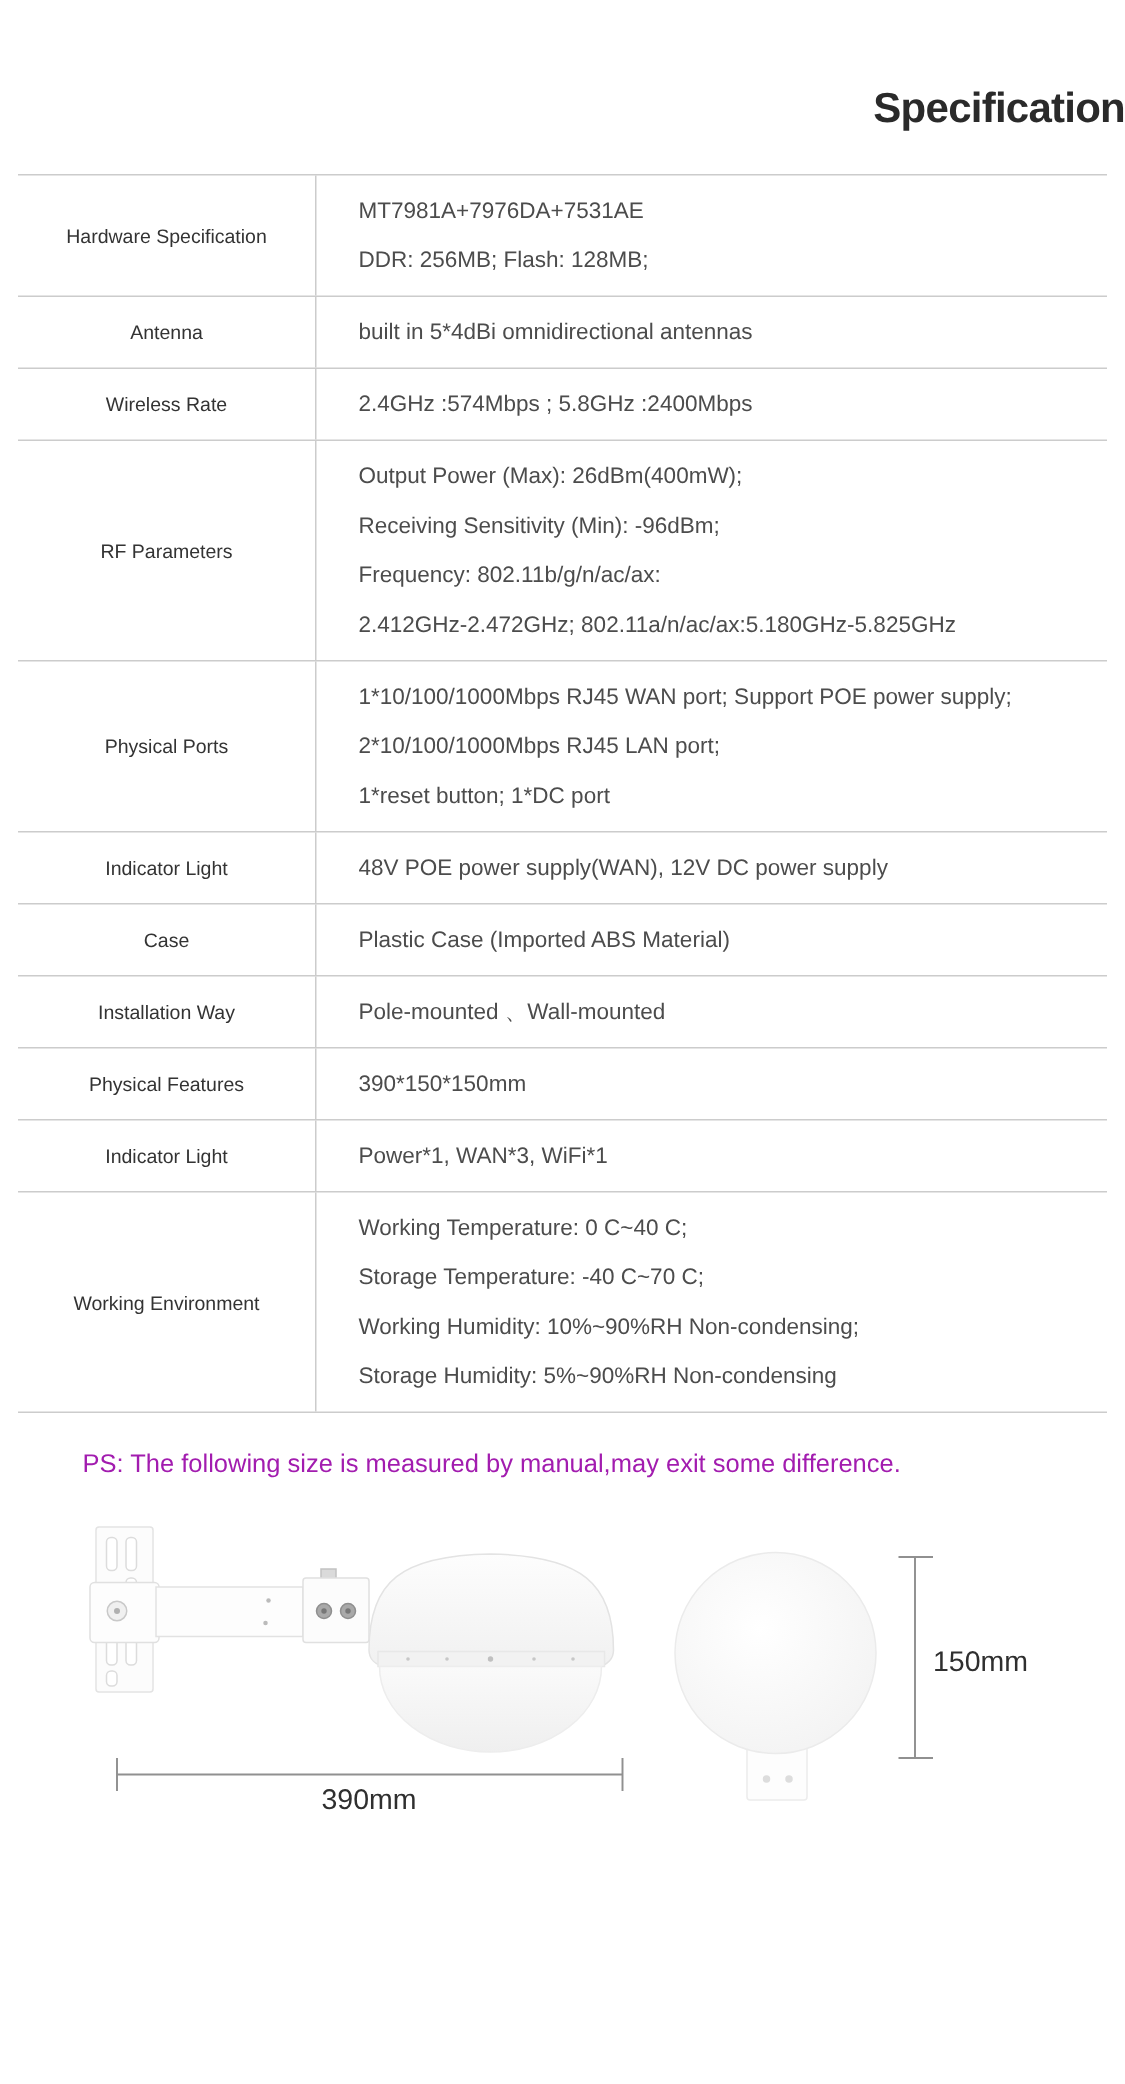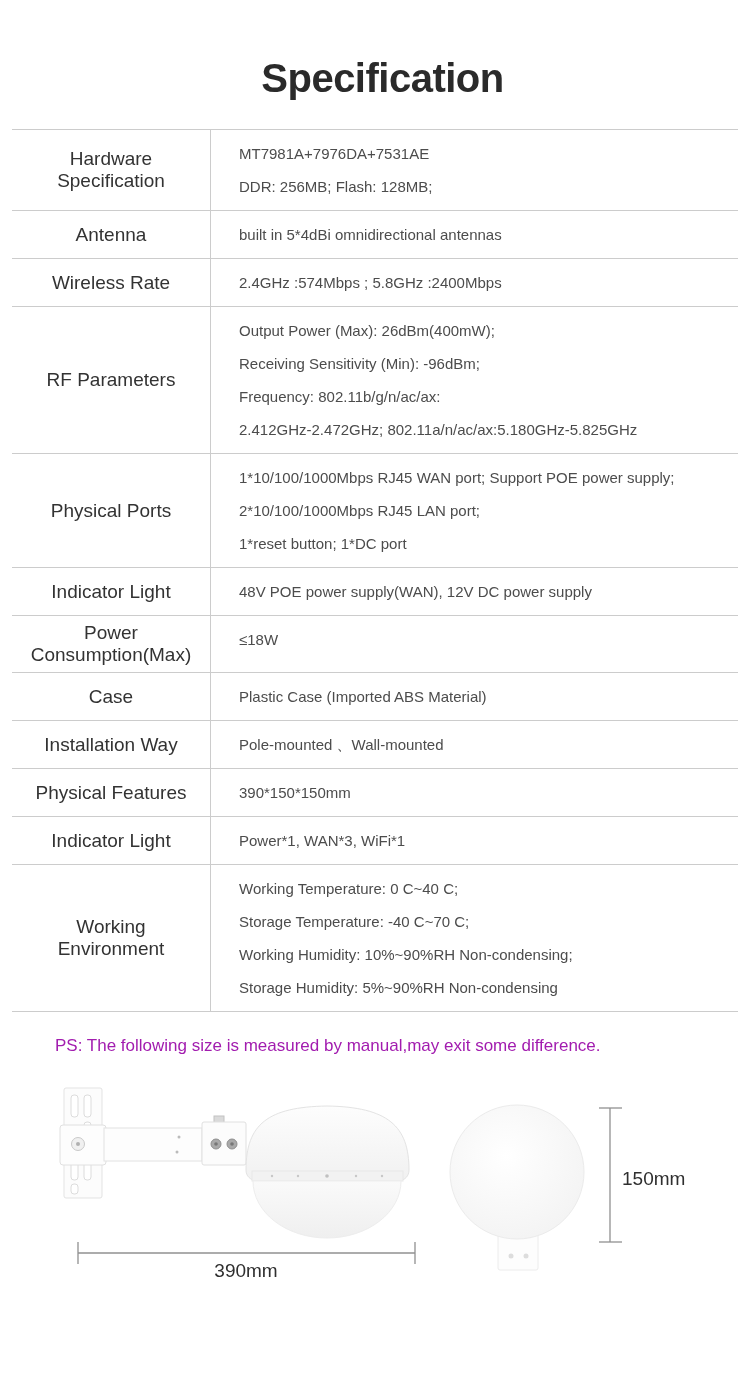--- a/index.html
+++ b/index.html
@@ -19,8 +19,8 @@
   .page{width:750px;height:1389px;position:relative;}
   .page-title{
     margin:56px 0 28px 15px;
-    text-align:center;
-    font-size:40px;
+    text-align:right;
+    font-size:28px;
     font-weight:700;
     letter-spacing:-0.5px;
     color:#2a2a2a;

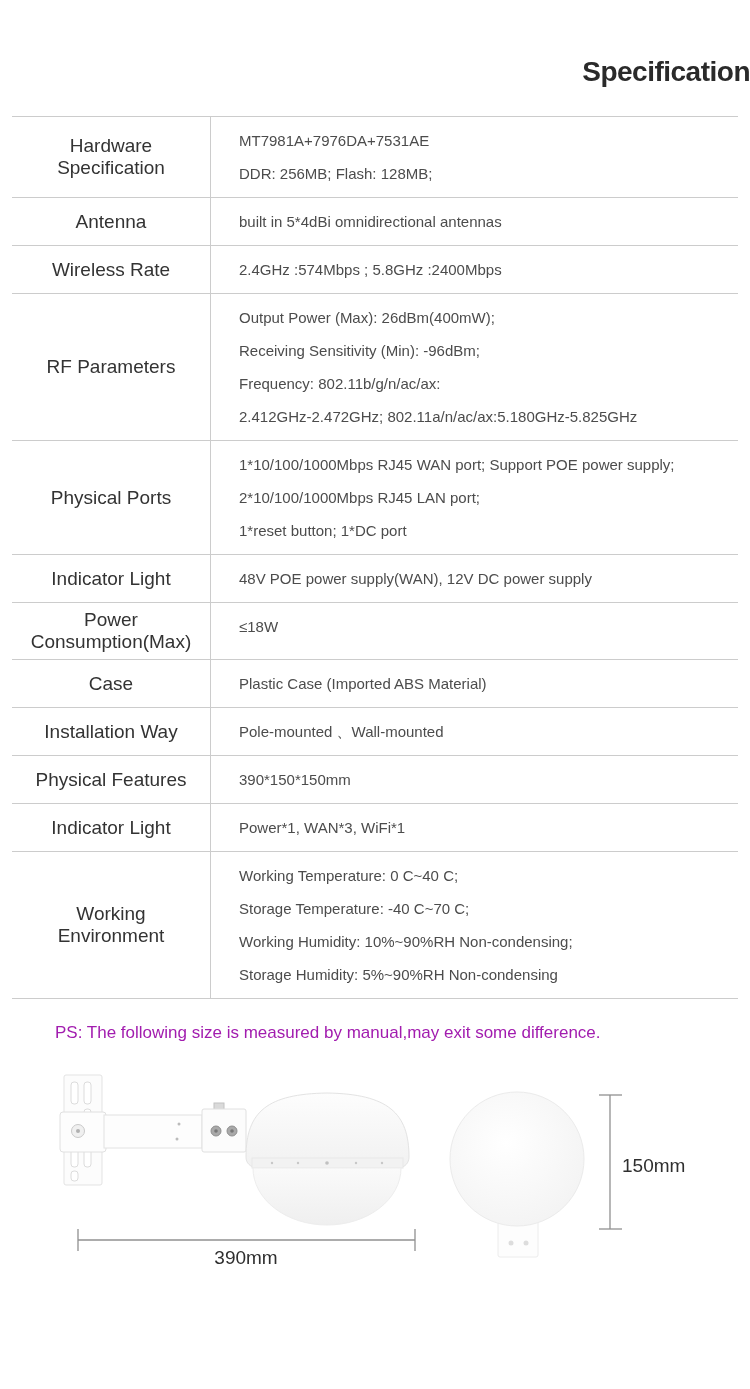--- a/index.html
+++ b/index.html
@@ -39,7 +39,7 @@
     display:flex;align-items:center;justify-content:center;
     text-align:center;
     padding:6px 10px;
-    font-size:19px;
+    font-size:13px;
     color:#333333;
   }
   .value-cell{

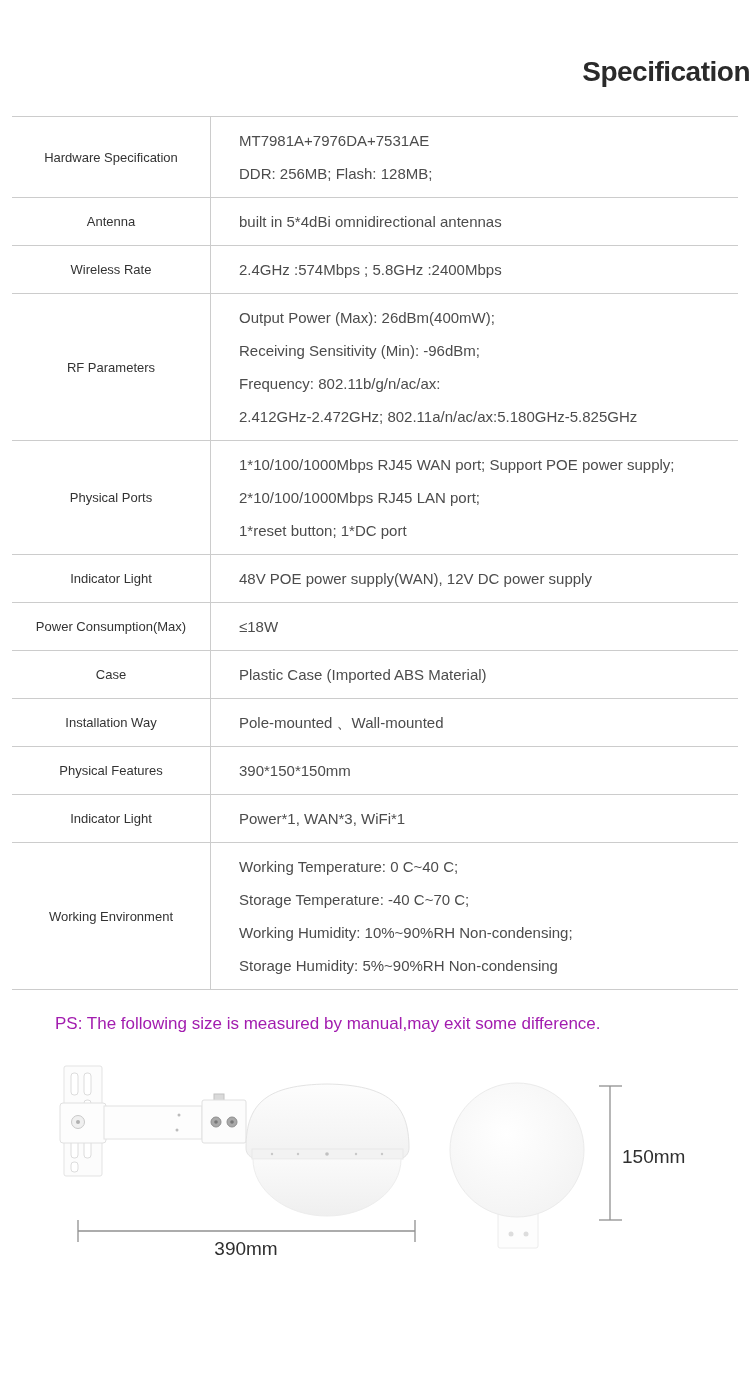--- a/index.html
+++ b/index.html
@@ -126,12 +126,6 @@
         <div class="label-cell">Indicator Light</div>
         <div class="value-cell">
           <div class="value-line">48V POE power supply(WAN), 12V DC power supply</div>
-        </div>
-      </div>
-      <div class="spec-row">
-        <div class="label-cell">Power Consumption(Max)</div>
-        <div class="value-cell">
-          <div class="value-line">≤18W</div>
         </div>
       </div>
       <div class="spec-row">

